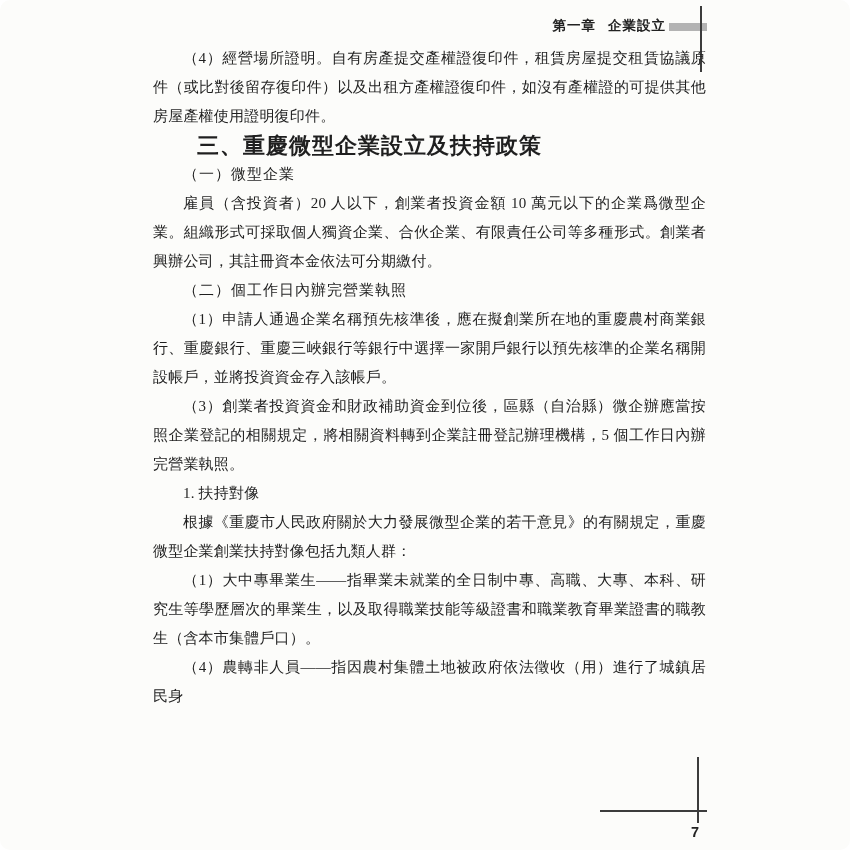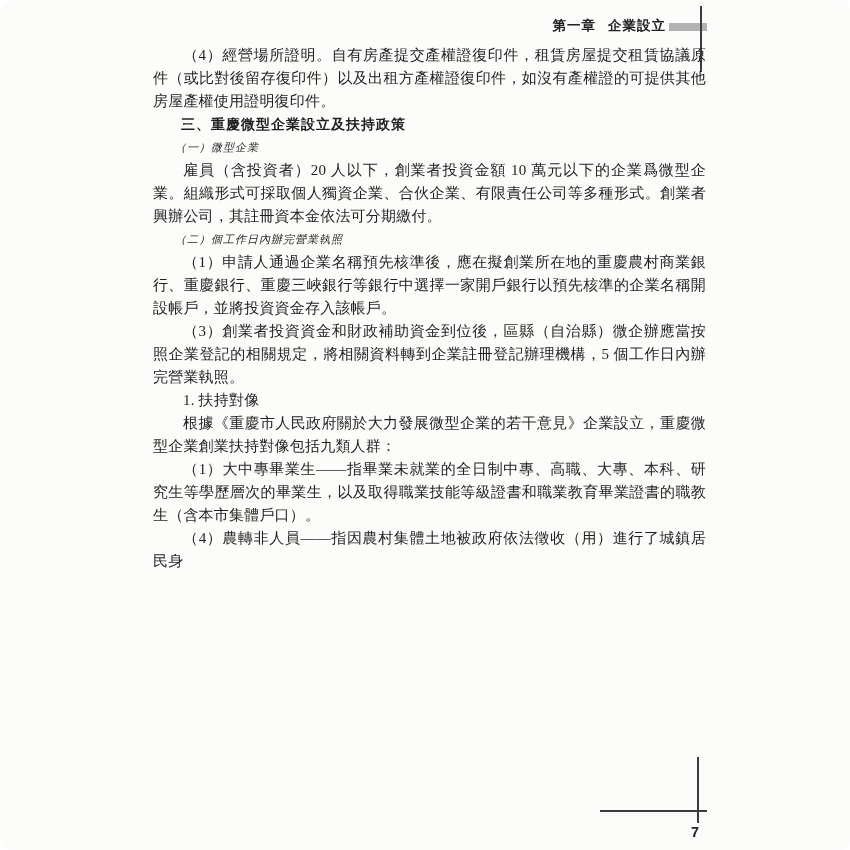--- a/index.html
+++ b/index.html
@@ -69,7 +69,7 @@
     top: 44px;
     width: 553px;
     font-size: 15px;
-    line-height: 23px;
+    line-height: 29px;
     letter-spacing: 0.2px;
     text-align: justify;
   }

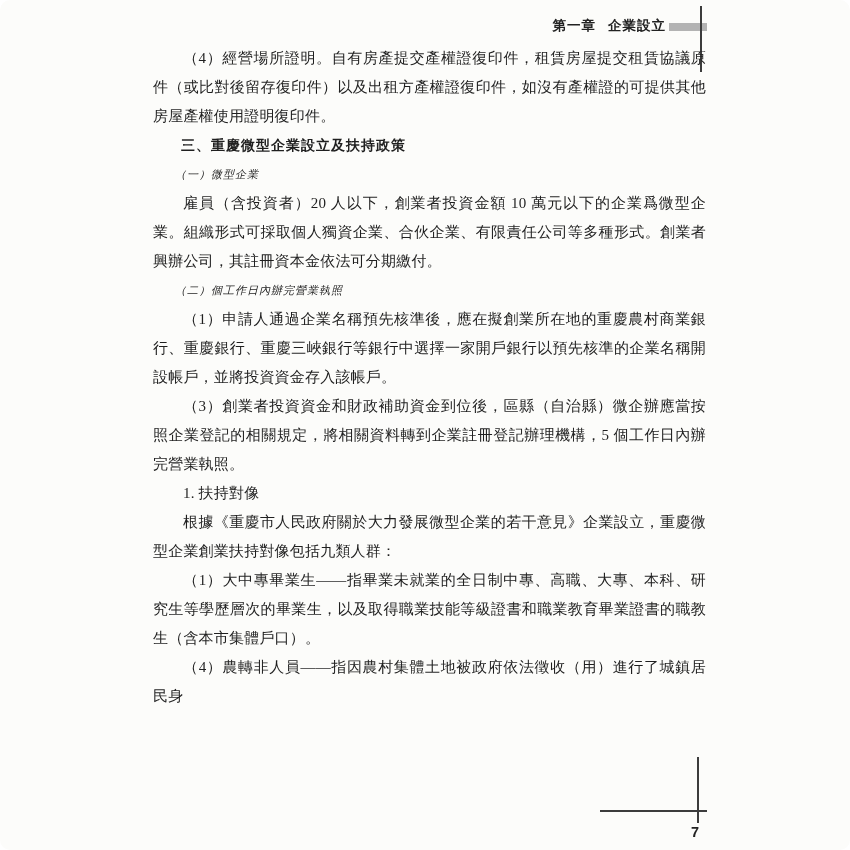--- a/index.html
+++ b/index.html
@@ -80,7 +80,7 @@
   .sec-heading {
     font-family: Liberation Sans, sans-serif;
     font-weight: bold;
-    font-size: 14px;
+    font-size: 22px;
     margin: 14px 0 11px;
     text-indent: 0;
     letter-spacing: 1px;

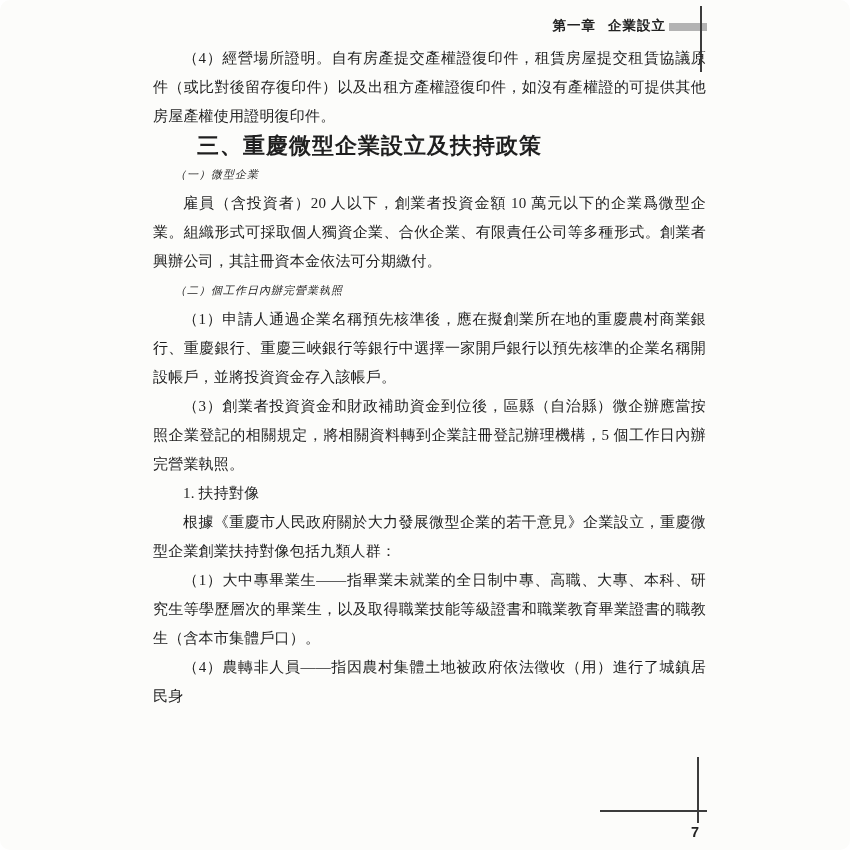--- a/index.html
+++ b/index.html
@@ -86,8 +86,7 @@
     letter-spacing: 1px;
   }
   .sub-heading {
-    font-style: italic; 
-    font-size: 11px;
+    font-size: 15px;
     margin: 10px 0 9px;
     text-indent: 0;
     letter-spacing: 1px;

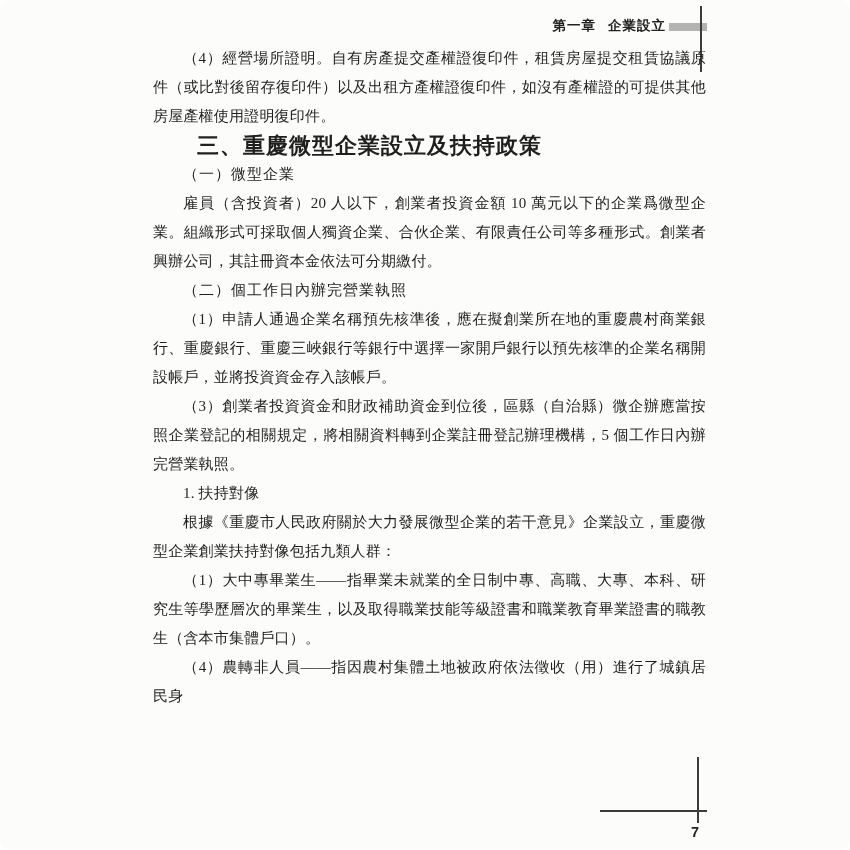--- a/index.html
+++ b/index.html
@@ -128,7 +128,7 @@
     <p>（1）申請人通過企業名稱預先核準後，應在擬創業所在地的重慶農村商業銀行、重慶銀行、重慶三峽銀行等銀行中選擇一家開戶銀行以預先核準的企業名稱開設帳戶，並將投資資金存入該帳戶。</p>
     <p>（3）創業者投資資金和財政補助資金到位後，區縣（自治縣）微企辦應當按照企業登記的相關規定，將相關資料轉到企業註冊登記辦理機構，5 個工作日內辦完營業執照。</p>
     <p class="num-item">1. 扶持對像</p>
-    <p>根據《重慶市人民政府關於大力發展微型企業的若干意見》企業設立，重慶微型企業創業扶持對像包括九類人群：</p>
+    <p>根據《重慶市人民政府關於大力發展微型企業的若干意見》的有關規定，重慶微型企業創業扶持對像包括九類人群：</p>
     <p>（1）大中專畢業生——指畢業未就業的全日制中專、高職、大專、本科、研究生等學歷層次的畢業生，以及取得職業技能等級證書和職業教育畢業證書的職教生（含本市集體戶口）。</p>
     <p>（4）農轉非人員——指因農村集體土地被政府依法徵收（用）進行了城鎮居民身</p>
   </div>

